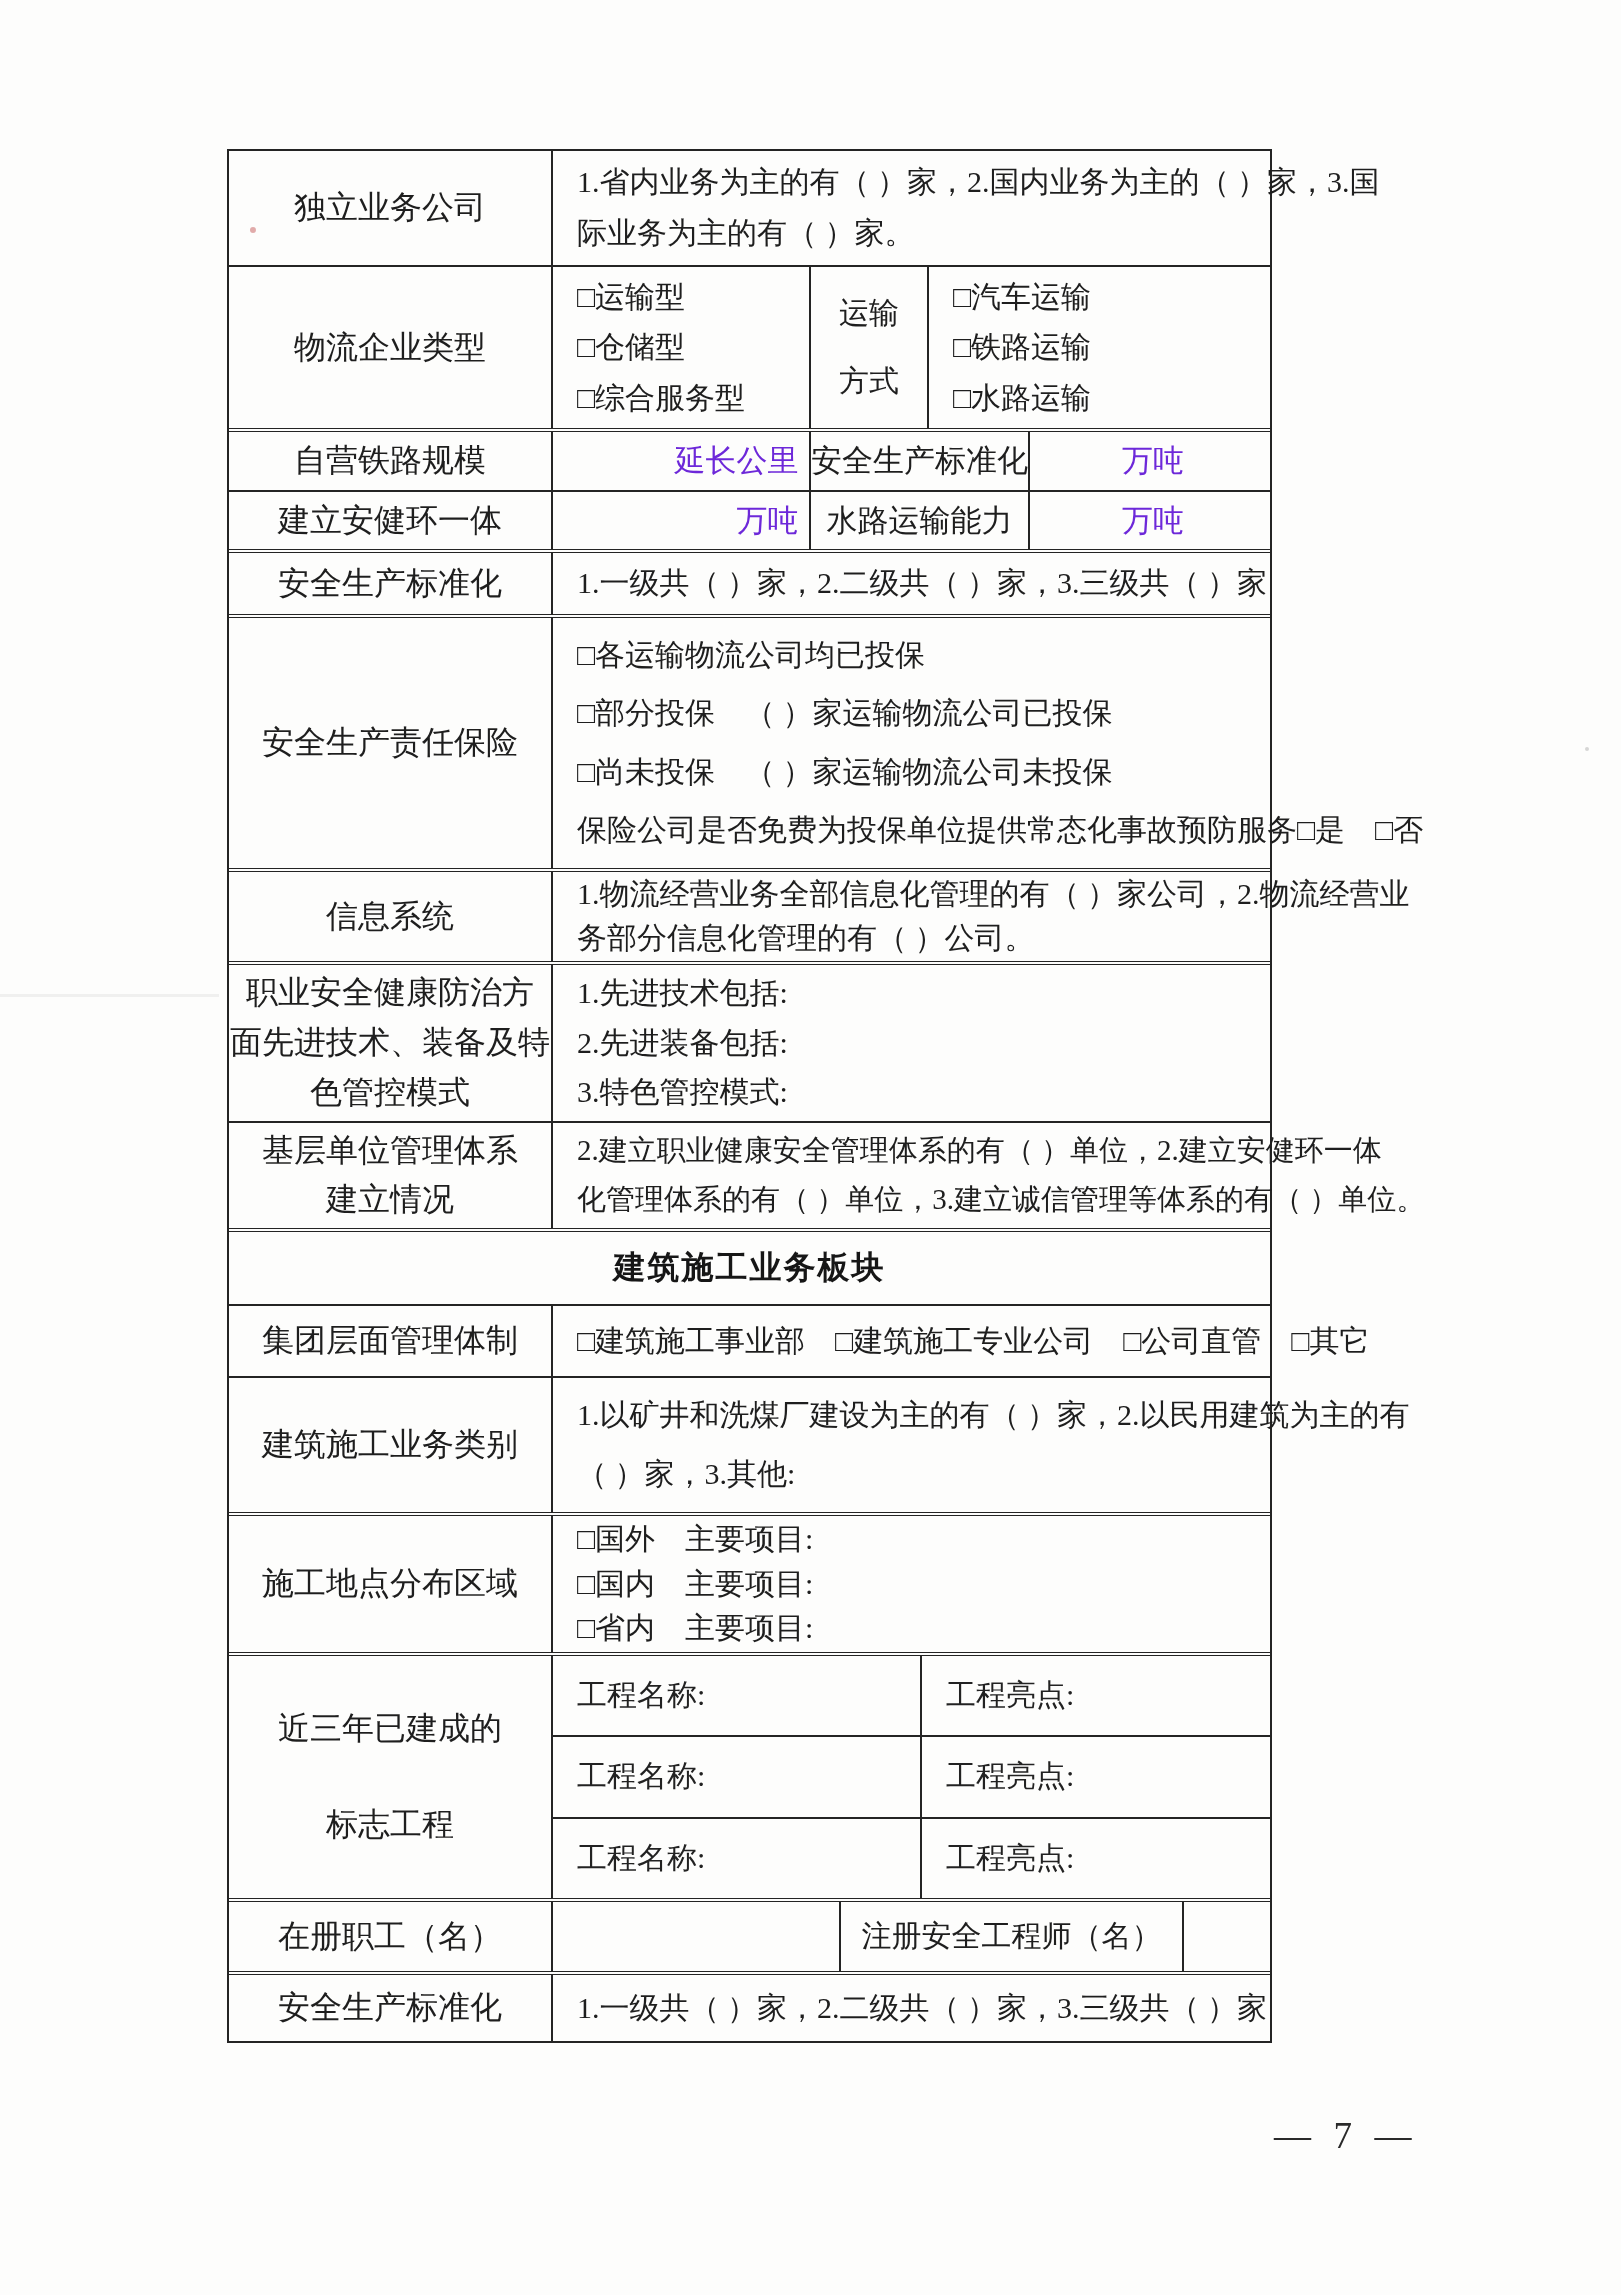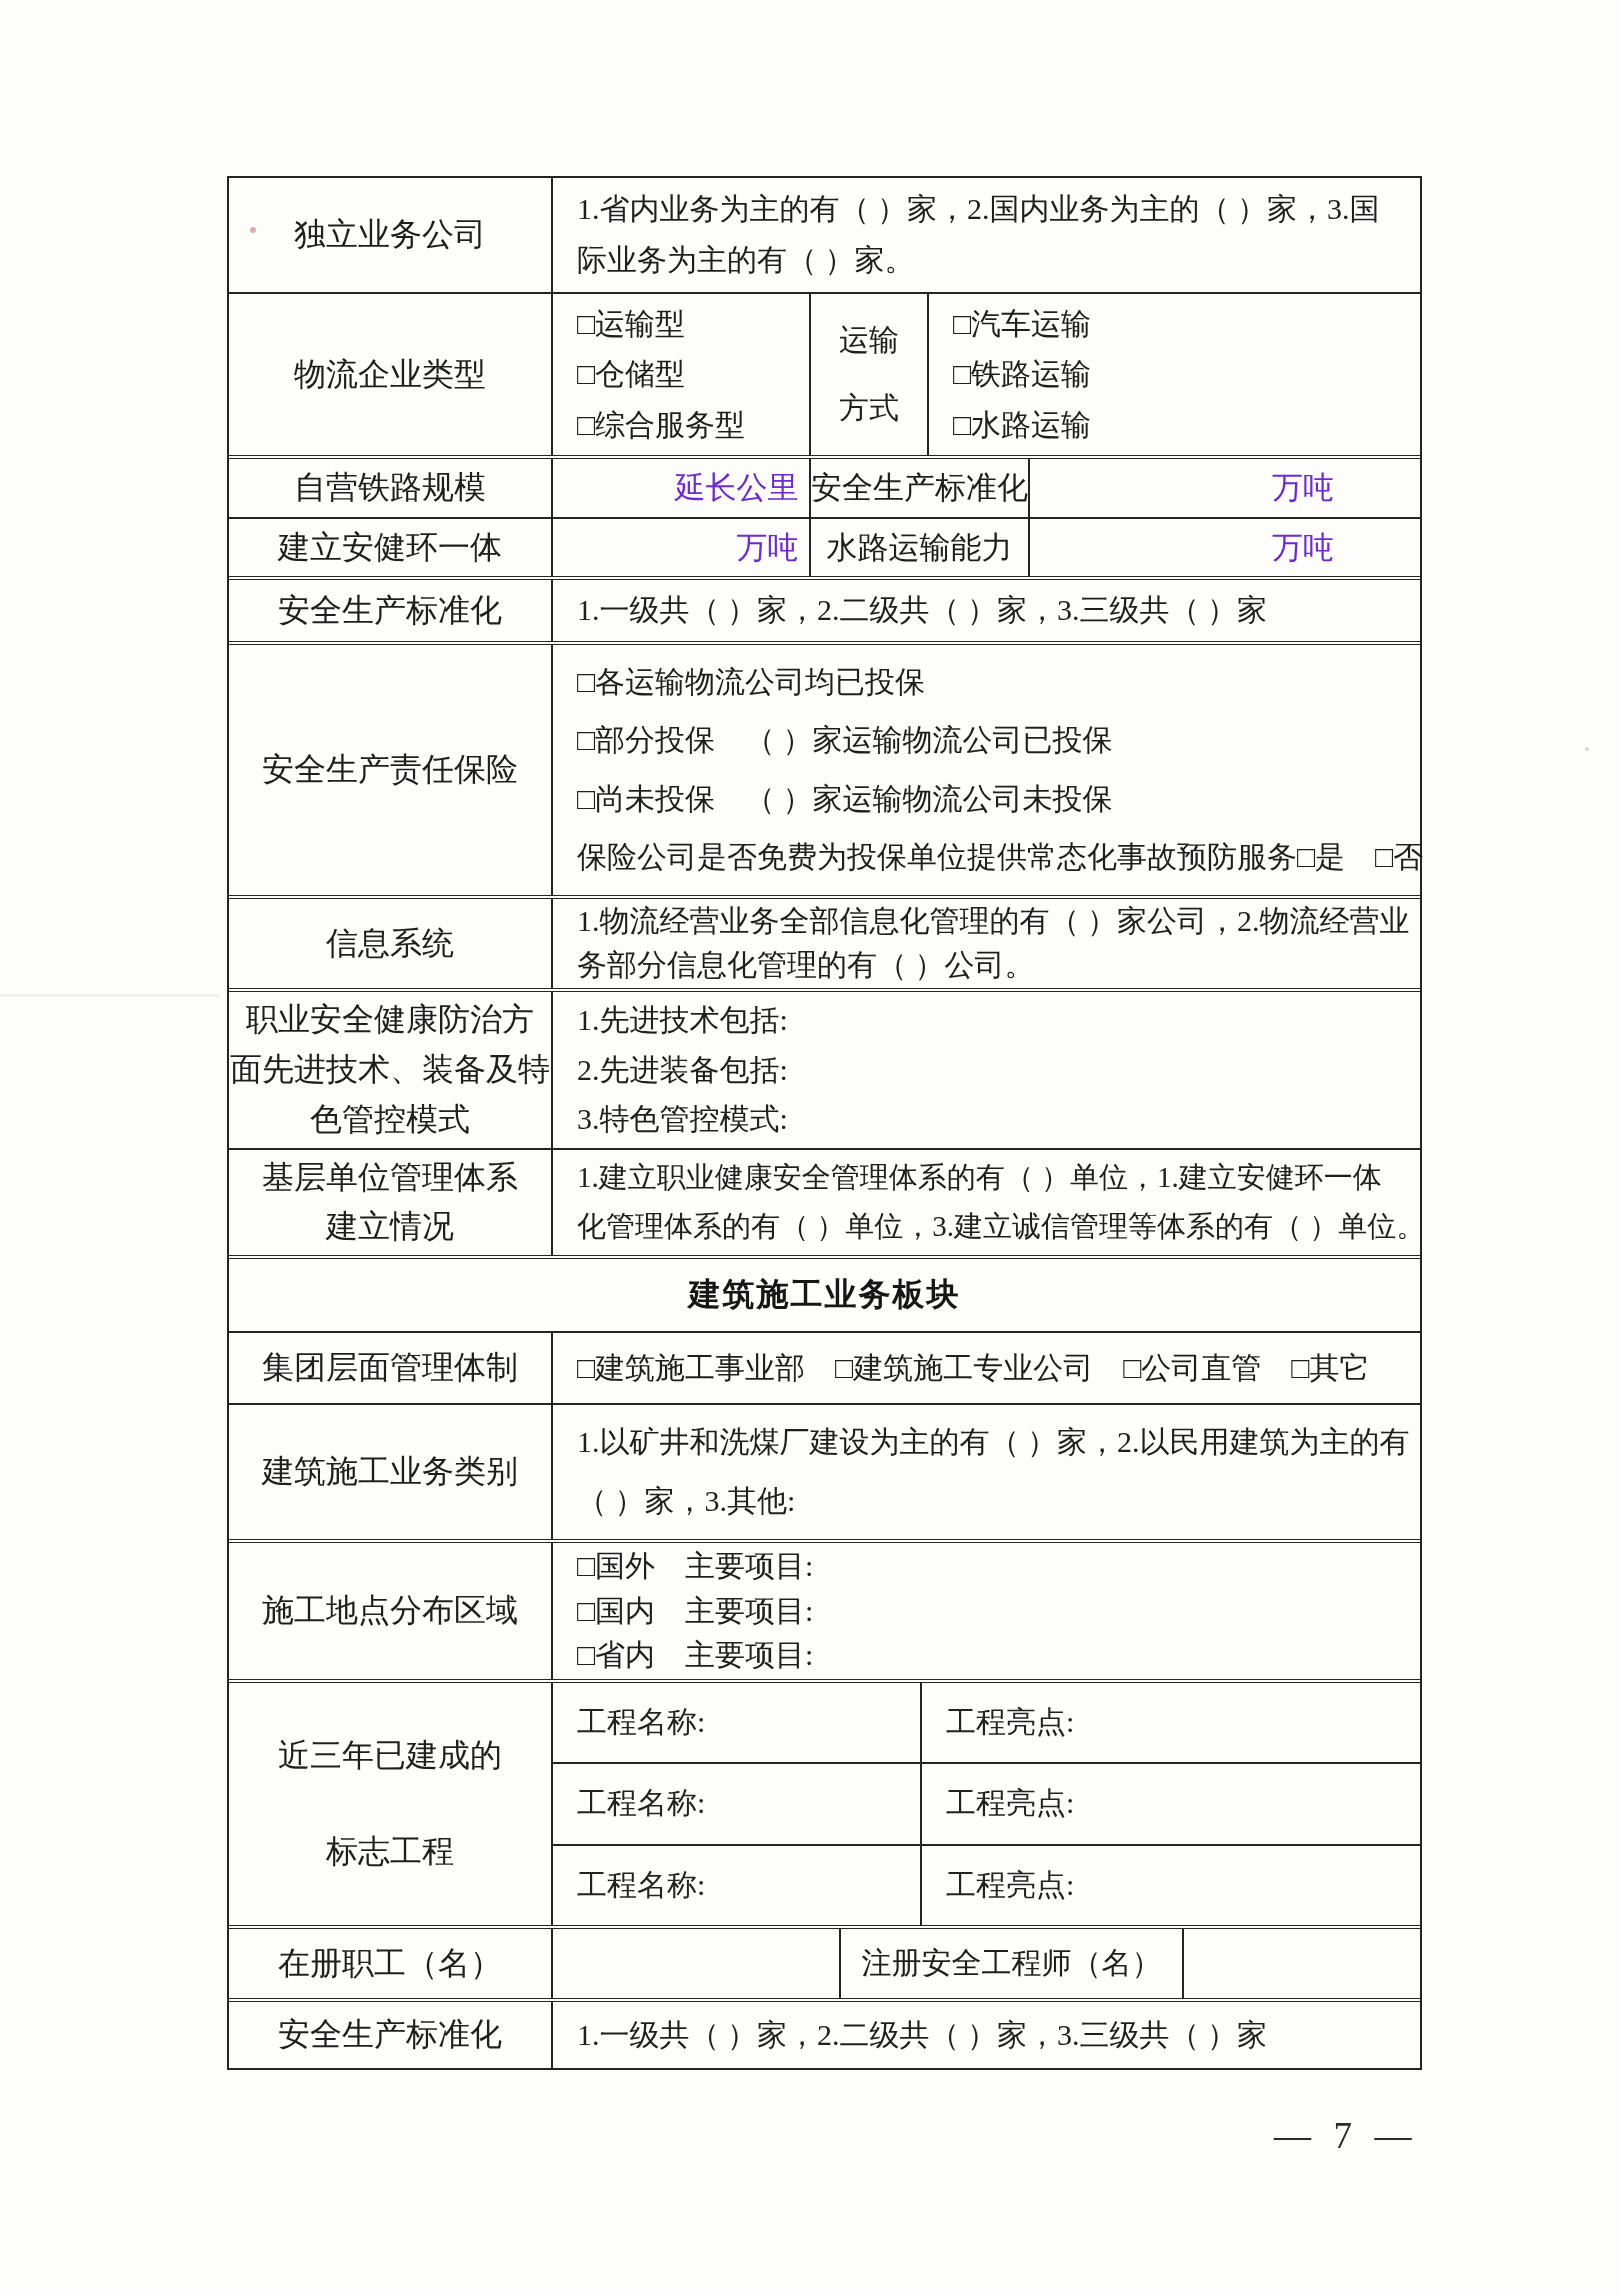--- a/index.html
+++ b/index.html
@@ -17,8 +17,8 @@
   }
   .form-table {
     position:absolute;
-    left:227px; top:176px;
-    width:1195px;
+    left:227px; top:149px;
+    width:1045px;
     border:2.7px solid #242424;
     box-sizing:border-box;
     background:#fdfdfc;

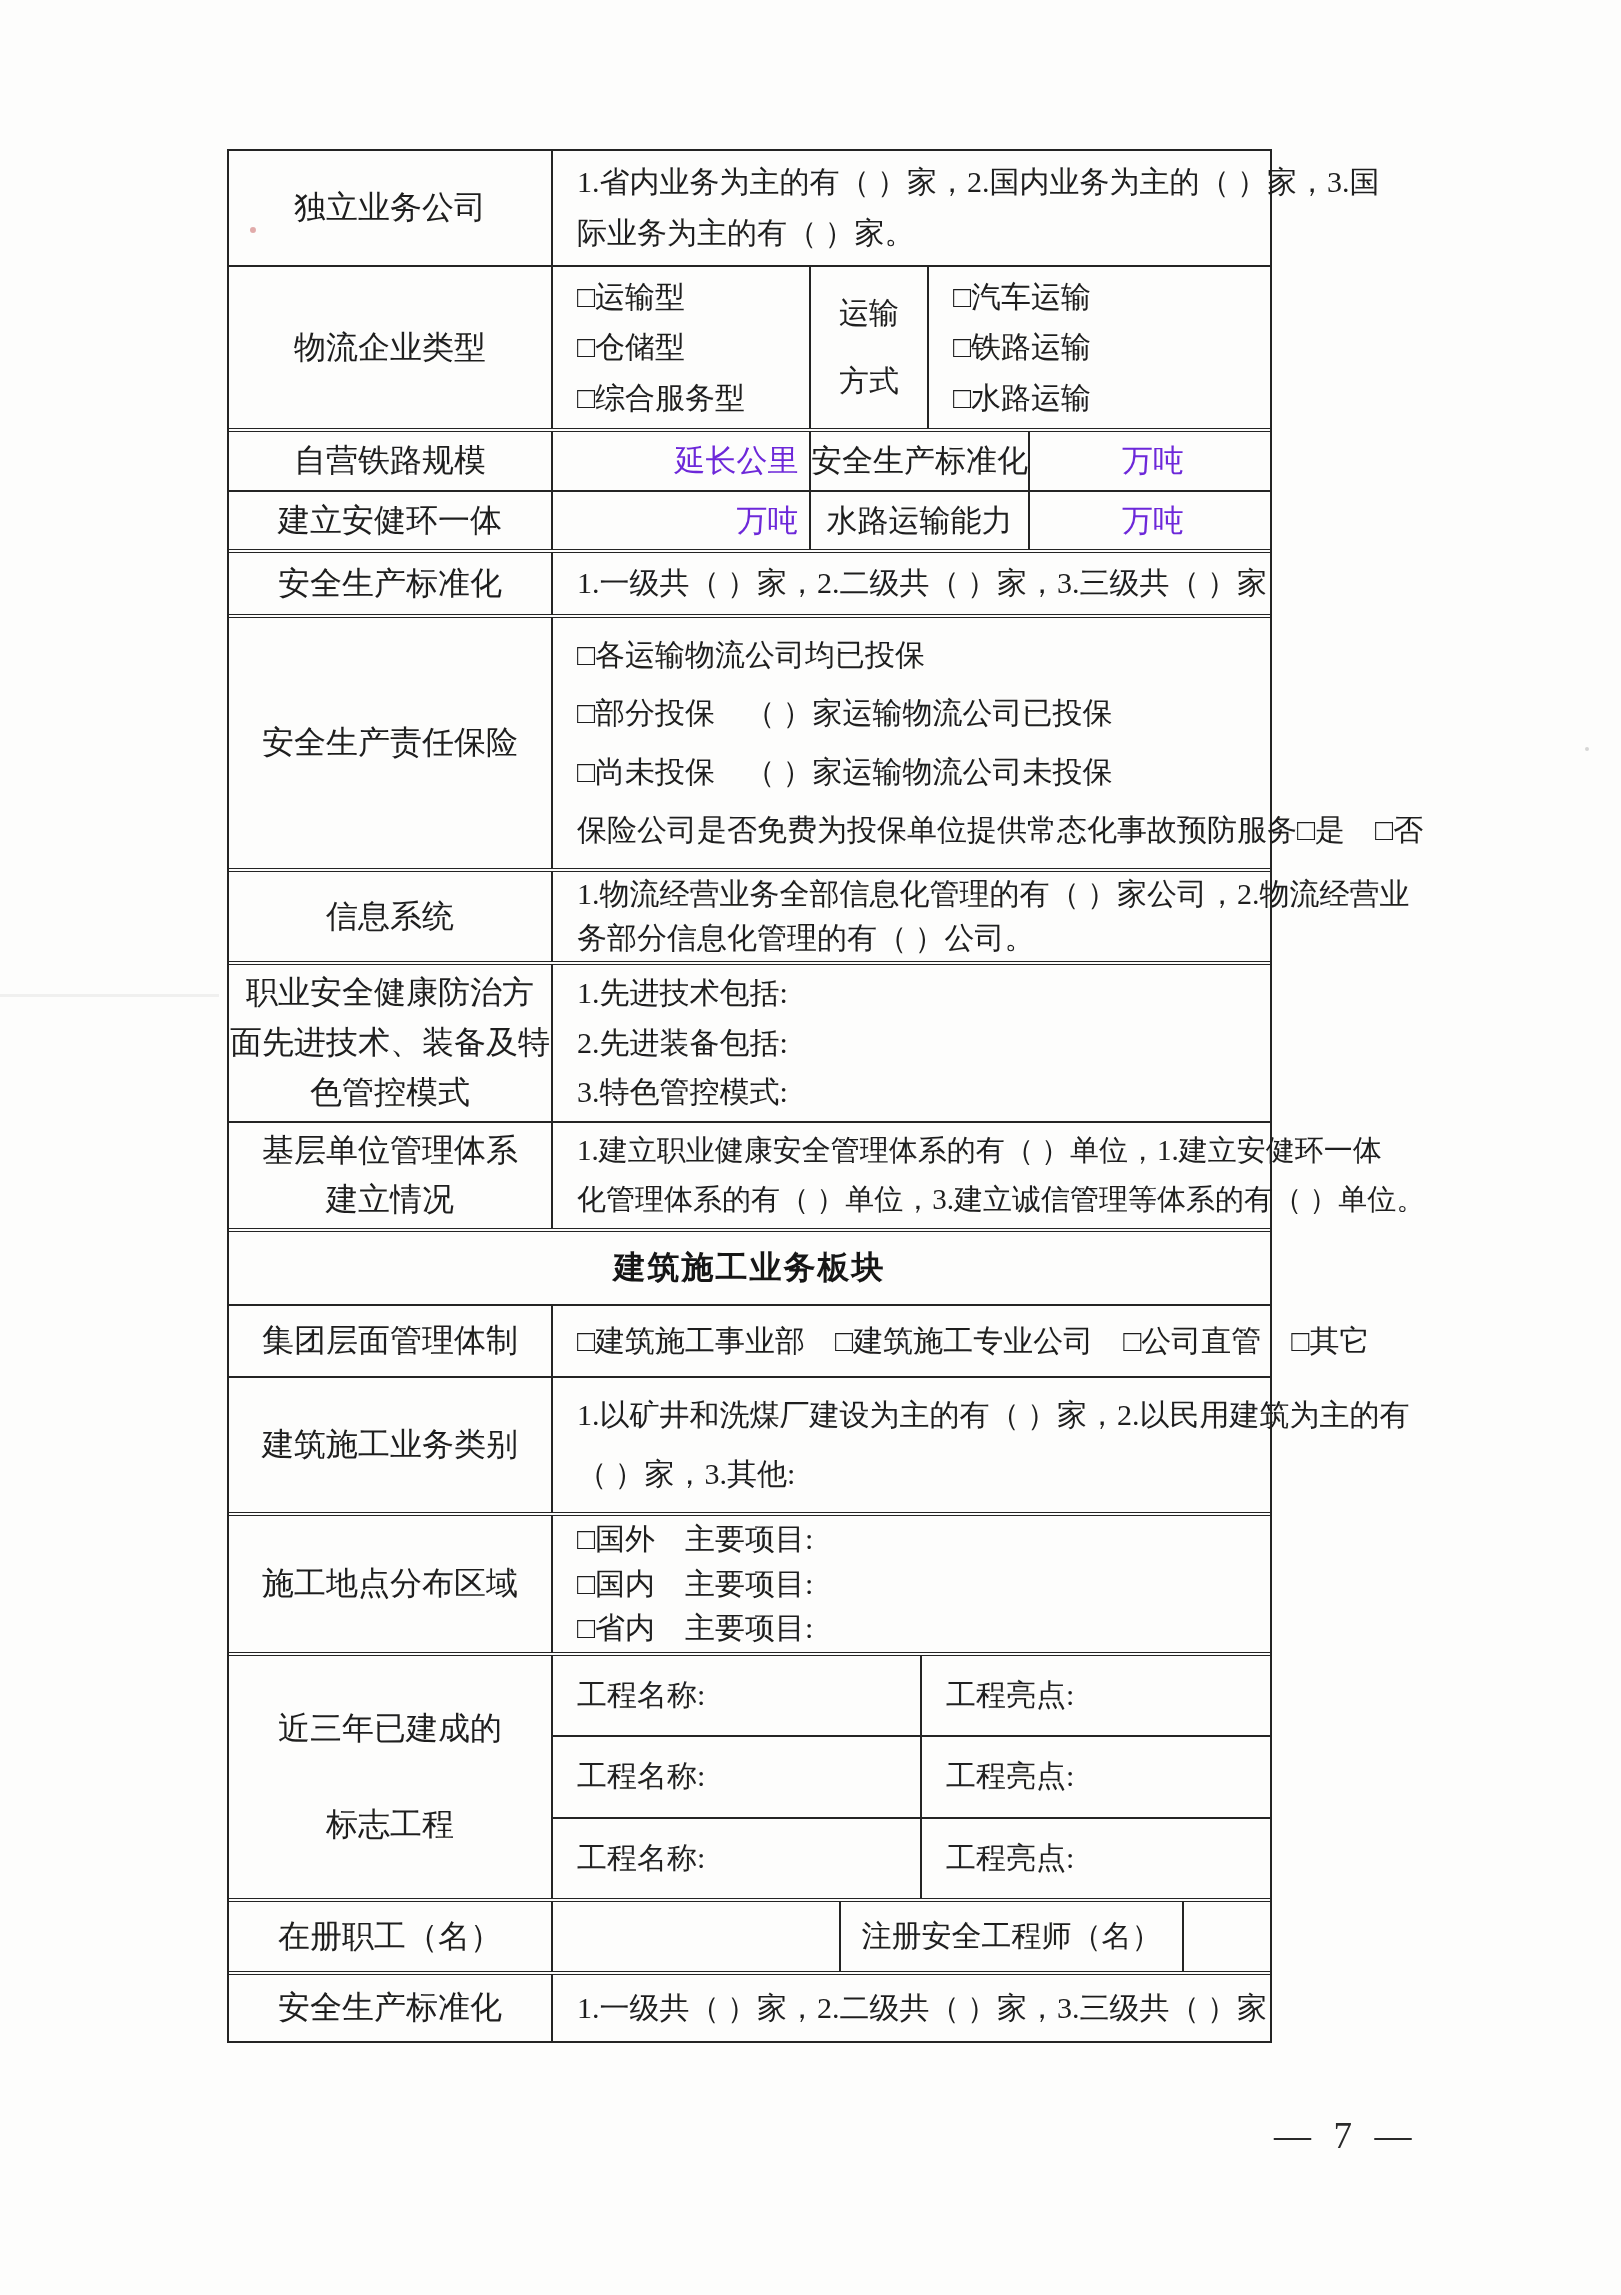--- a/index.html
+++ b/index.html
@@ -221,7 +221,7 @@
         <div>建立情况</div>
       </div>
       <div class="cell content-cell bl" style="font-size:29px">
-        <div>1.建立职业健康安全管理体系的有（ ）单位，1.建立安健环一体</div>
+        <div>2.建立职业健康安全管理体系的有（ ）单位，2.建立安健环一体</div>
         <div>化管理体系的有（ ）单位，3.建立诚信管理等体系的有（ ）单位。</div>
       </div>
     </div>

